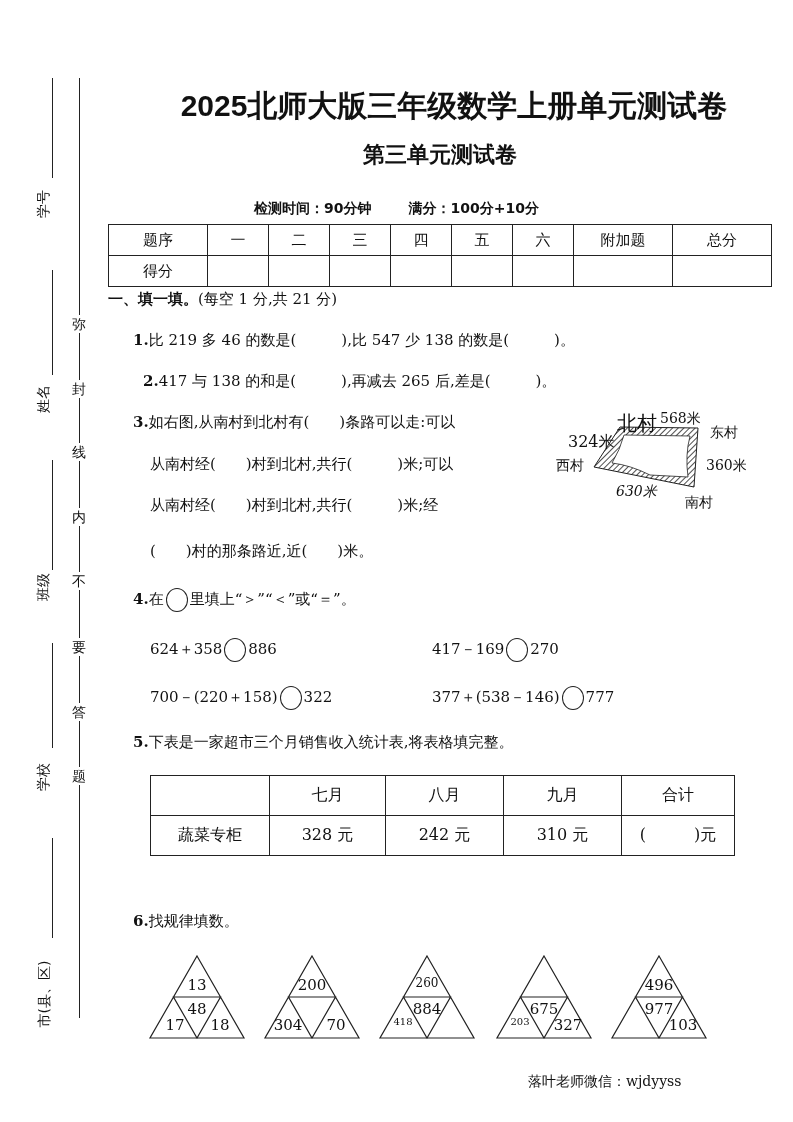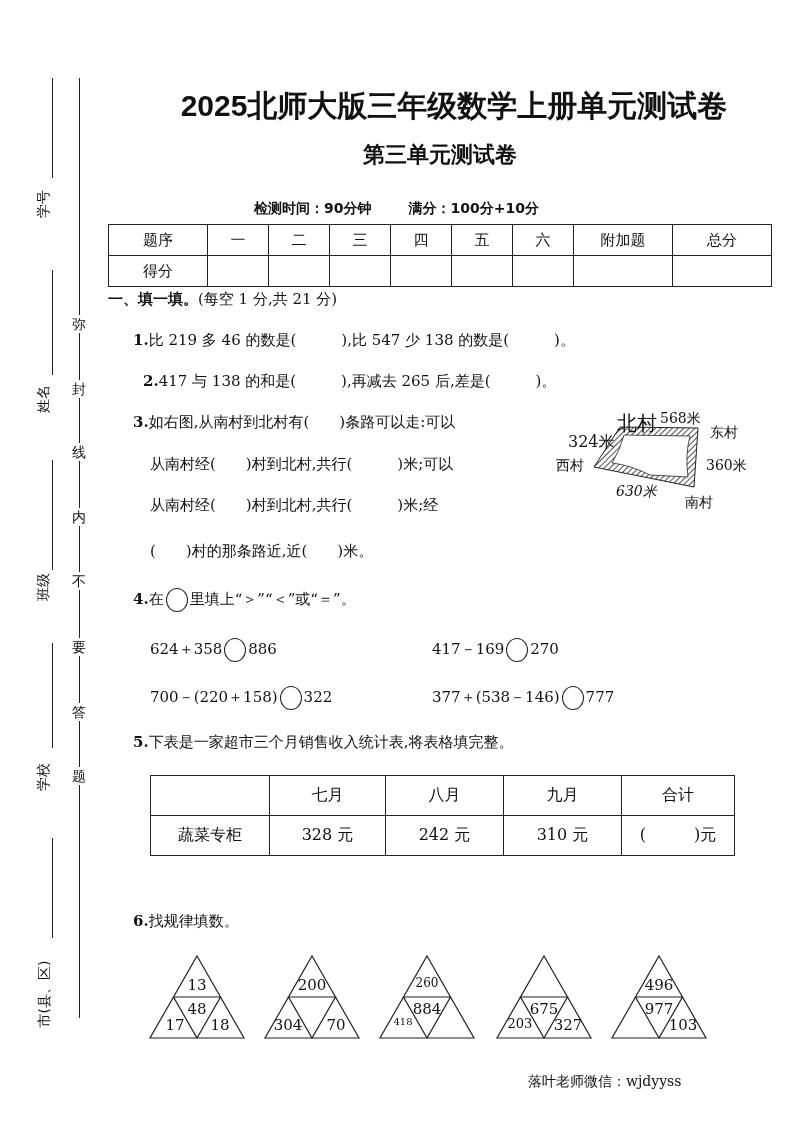--- a/index.html
+++ b/index.html
@@ -209,7 +209,7 @@
 
   <div class="abs" style="left:526px; top:976px; width:36px; text-align:center; font-size:15px;"></div>
   <div class="abs" style="left:526px; top:1000px; width:36px; text-align:center; font-size:15px;">675</div>
-  <div class="abs" style="left:502px; top:1016px; width:36px; text-align:center; font-size:13px;">203</div>
+  <div class="abs" style="left:502px; top:1016px; width:36px; text-align:center; font-size:10px;">203</div>
   <div class="abs" style="left:550px; top:1016px; width:36px; text-align:center; font-size:15px;">327</div>
 
   <div class="abs" style="left:641px; top:976px; width:36px; text-align:center; font-size:15px;">496</div>

